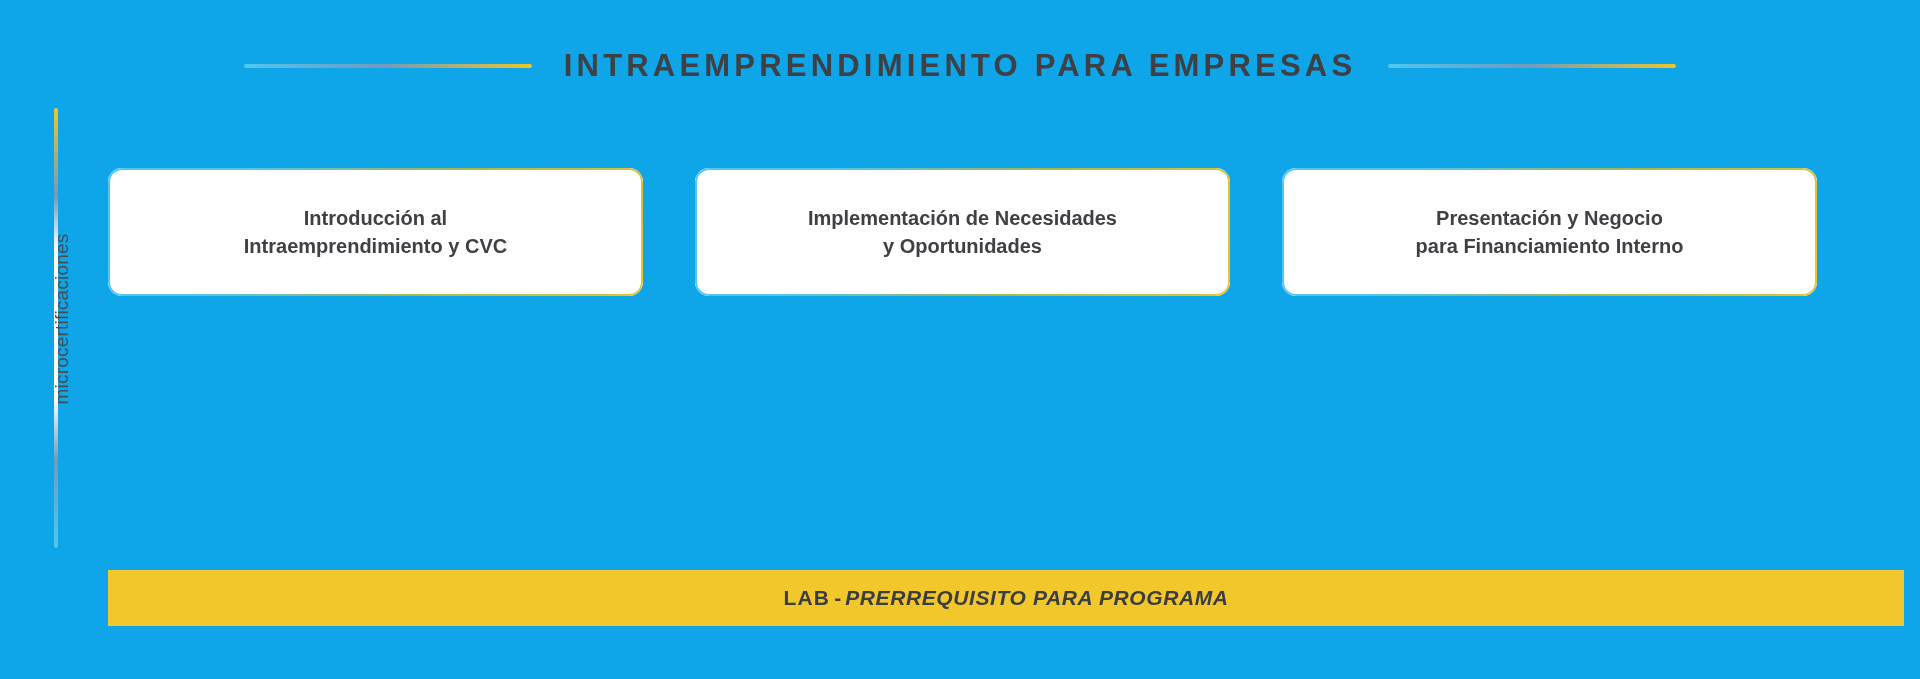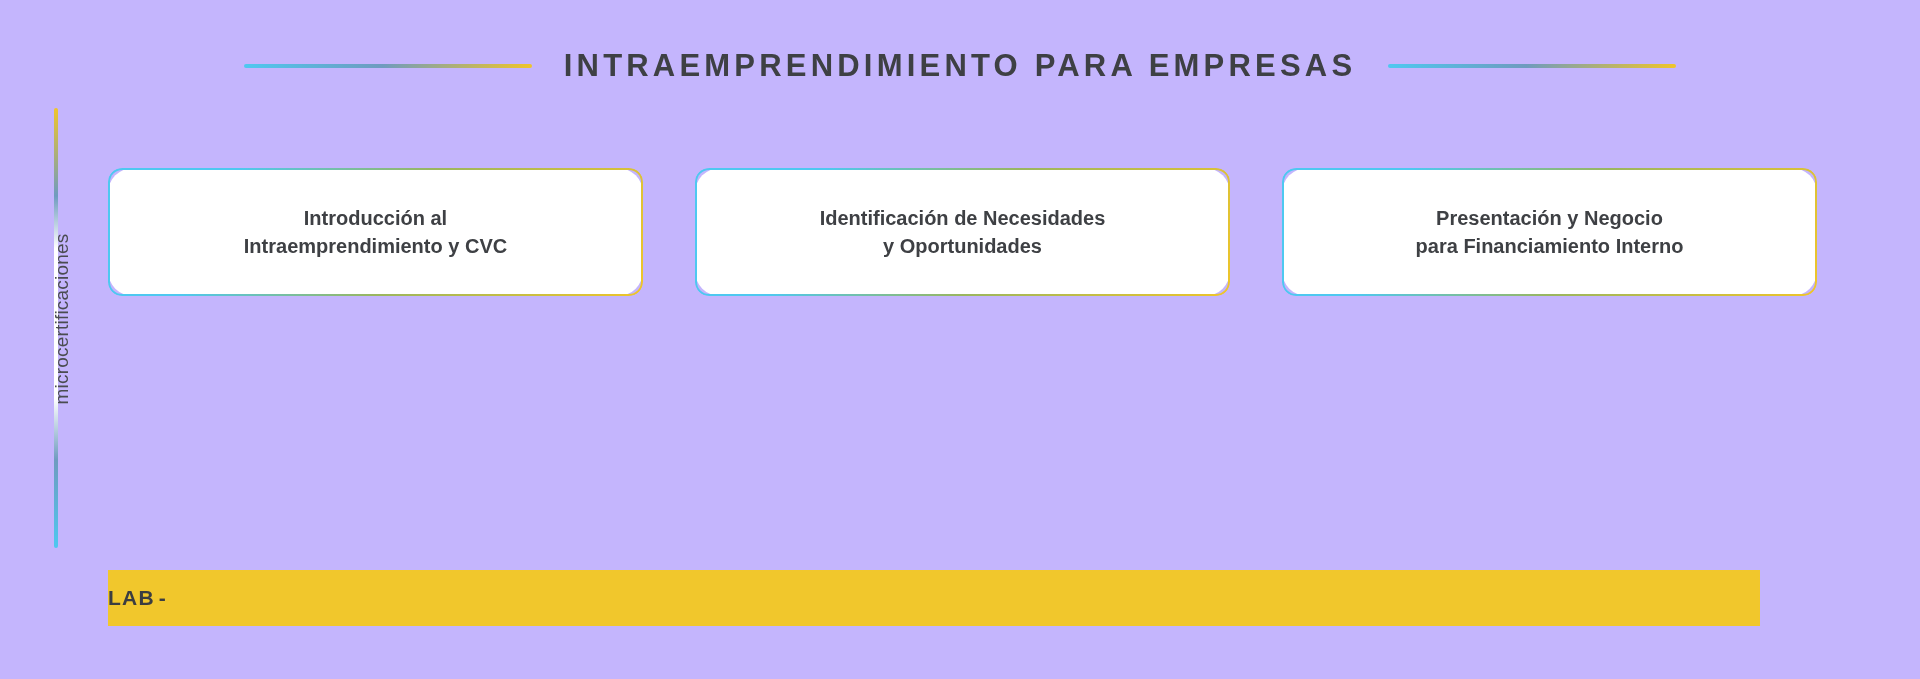--- a/index.html
+++ b/index.html
@@ -15,7 +15,7 @@
     position: relative;
     width: 1920px;
     height: 679px;
-    background: #c4b5fd;
+    background: #0ea5e9;
     overflow: hidden;
   }
 

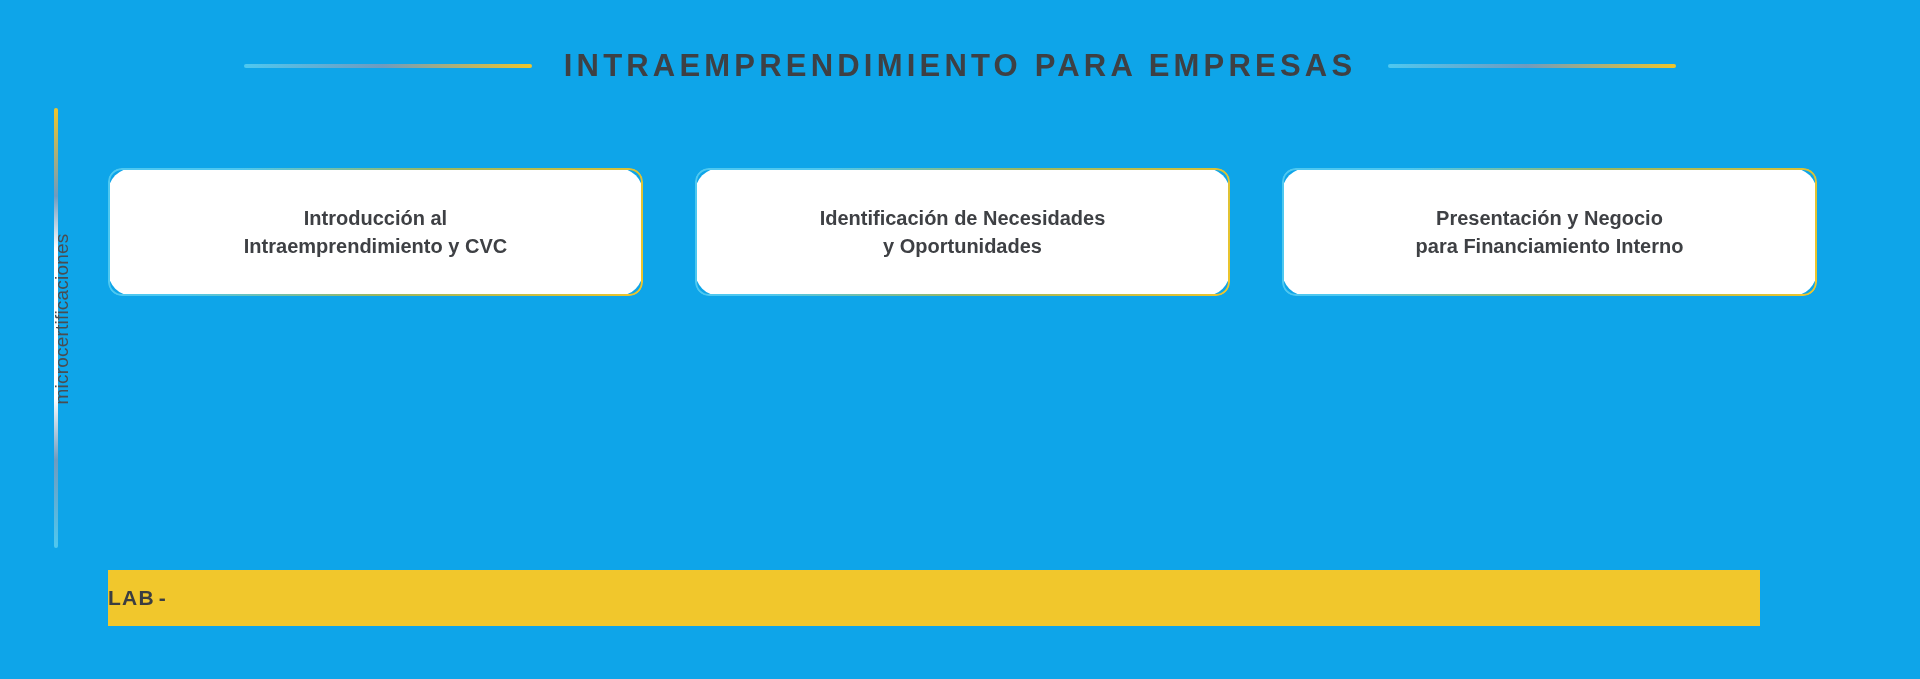--- a/index.html
+++ b/index.html
@@ -96,7 +96,7 @@
   }
   .card {
     position: relative;
-    border-radius: 25px;
+    border-radius: 14px;
     background: #ffffff;
     display: flex;
     align-items: center;

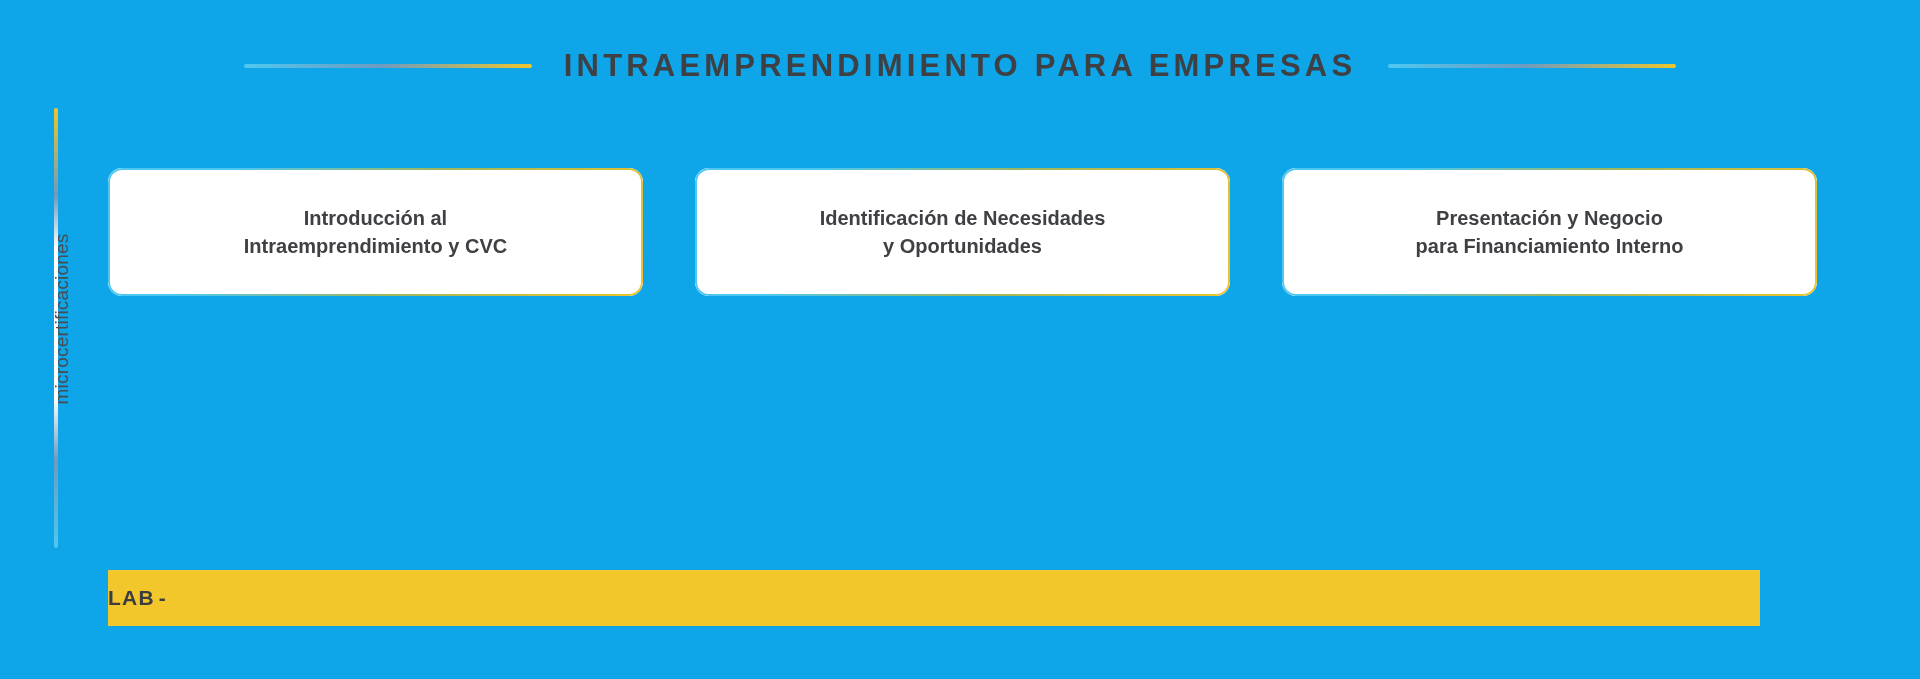--- a/index.html
+++ b/index.html
@@ -188,7 +188,7 @@
 
 
     <div class="card">
-      <div class="card-text">Identificación de Necesidades
+      <div class="card-text">Implementación de Necesidades
 y Oportunidades</div>
     </div>
 

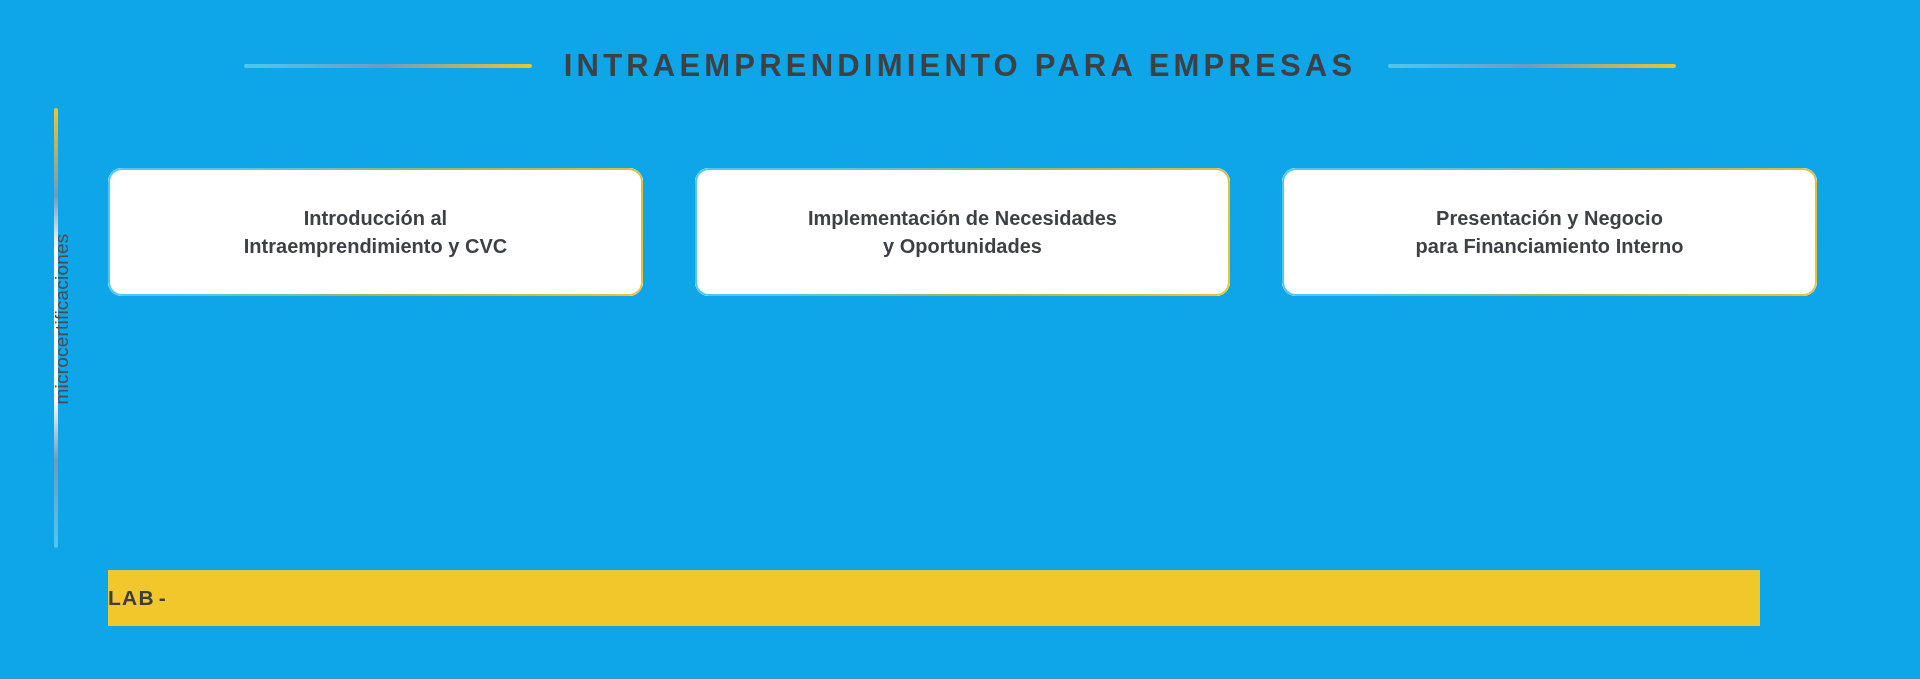--- a/index.html
+++ b/index.html
@@ -136,11 +136,12 @@
     position: absolute;
     left: 108px;
     top: 570px;
-    width: 1652px;
+    width: 1796px;
     height: 56px;
     background: #f1c72c;
     display: flex;
     align-items: center;
+    justify-content: center;
   }
   .banner-lab {
     font-size: 21px;

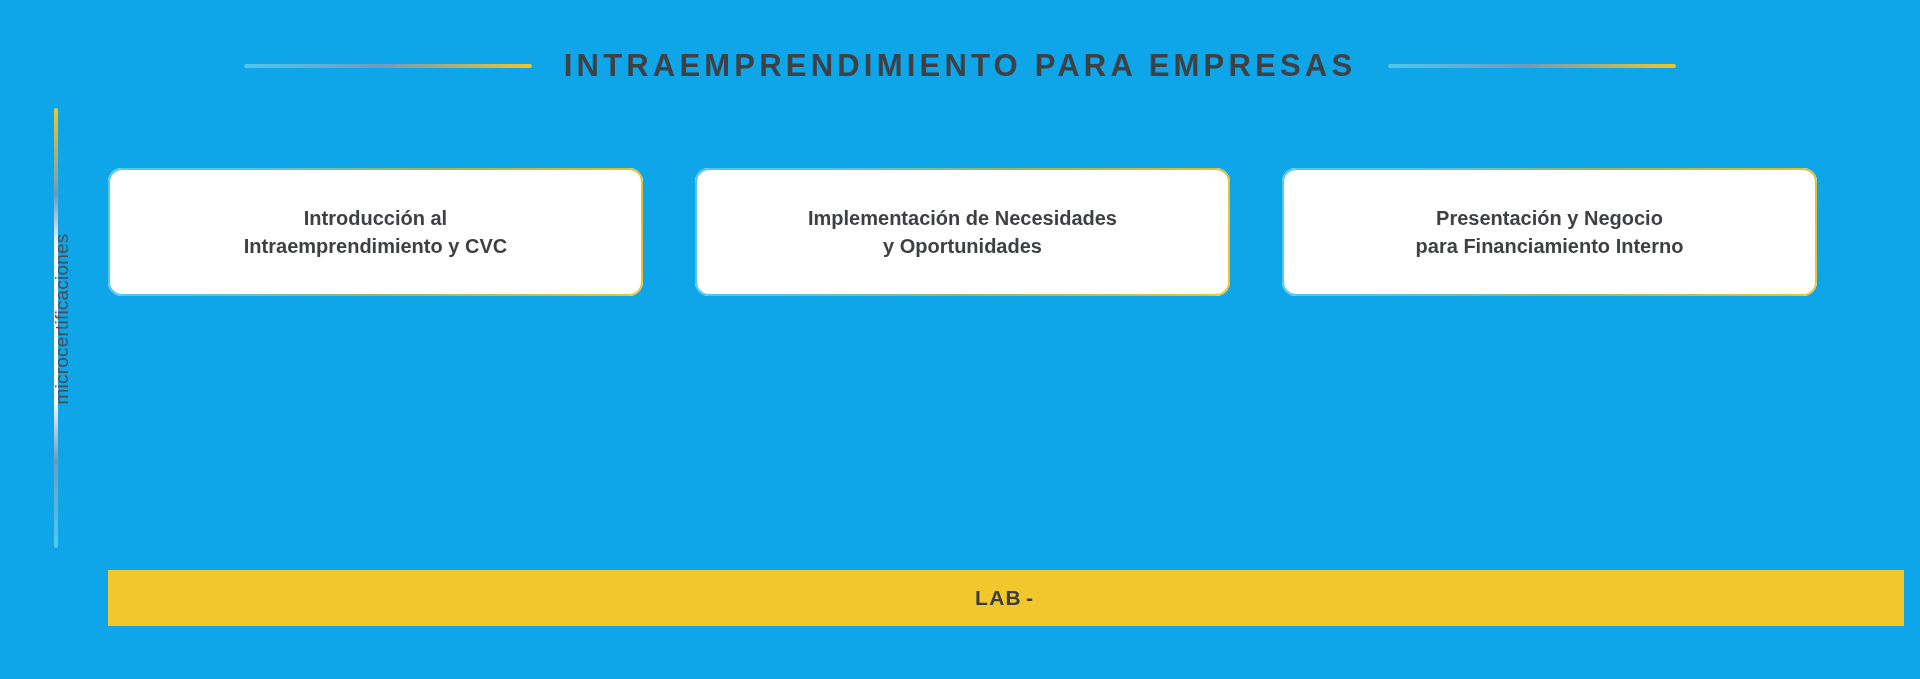--- a/index.html
+++ b/index.html
@@ -204,6 +204,7 @@
   <div class="banner">
     <span class="banner-lab">LAB</span>
     <span class="banner-dash">-</span>
+    <span class="banner-sub">PRERREQUISITO PARA PROGRAMA</span>
   </div>
 
 </div>

